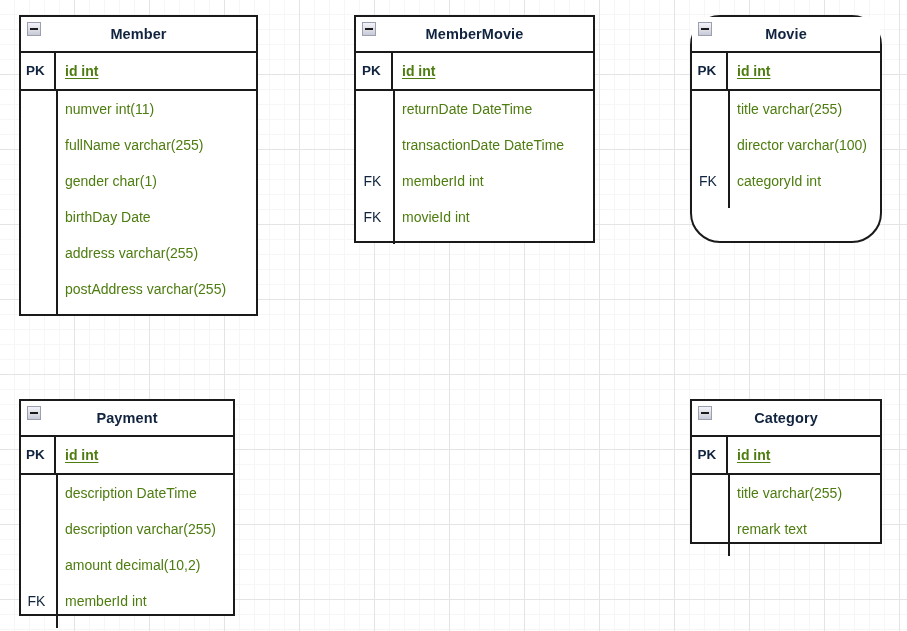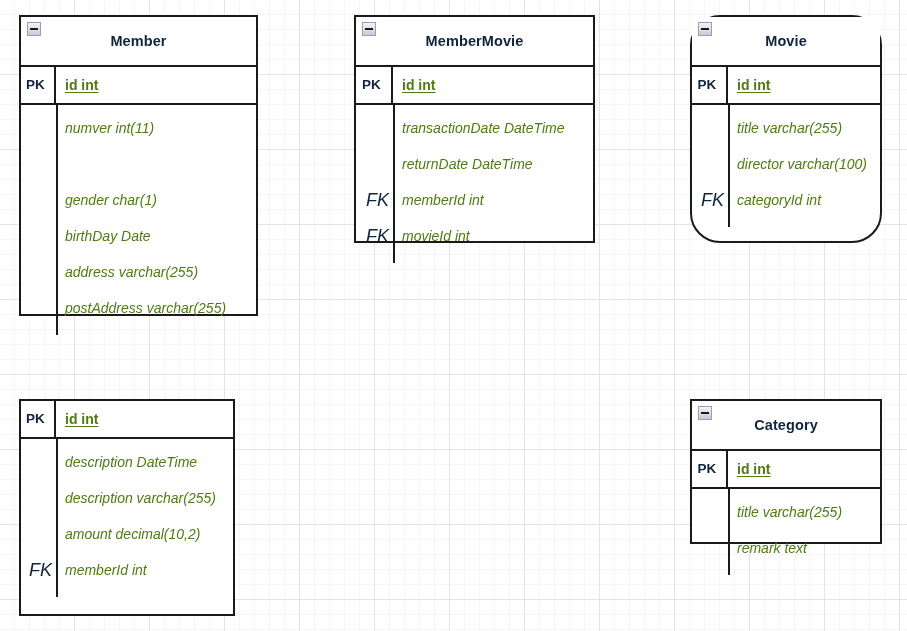--- a/index.html
+++ b/index.html
@@ -49,7 +49,7 @@
 
   .entity-header {
     position: relative;
-    height: 50px;
+    height: 36px;
     box-sizing: border-box;
     border-bottom: 2px solid #1a1a1a;
     display: flex;

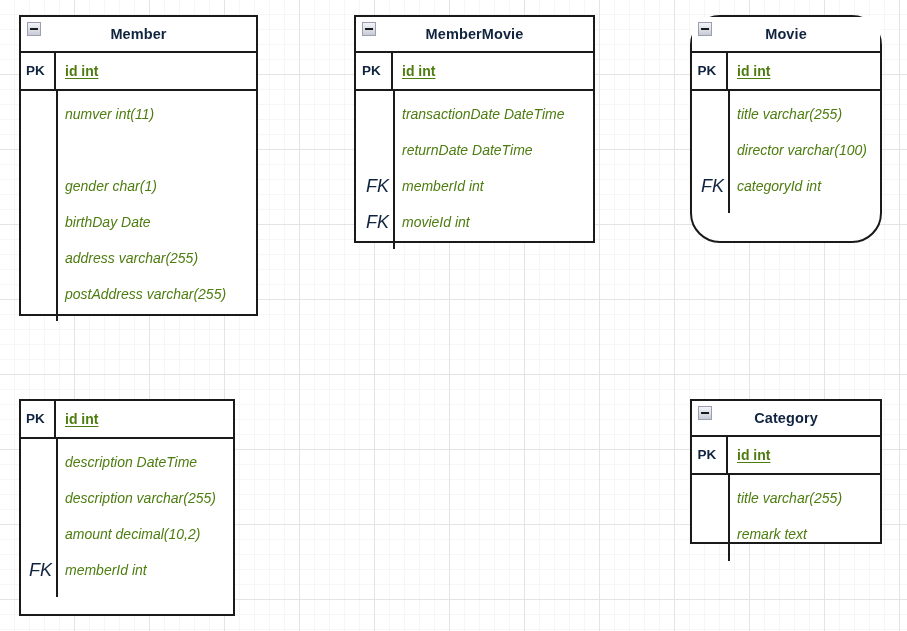--- a/index.html
+++ b/index.html
@@ -135,9 +135,7 @@
   .entity-attrs {
     position: relative;
     box-sizing: border-box;
-    padding-top: 5px;
     padding-bottom: 9px;
-    font-style: italic;
   }
   .entity-attrs::before {
     content: "";

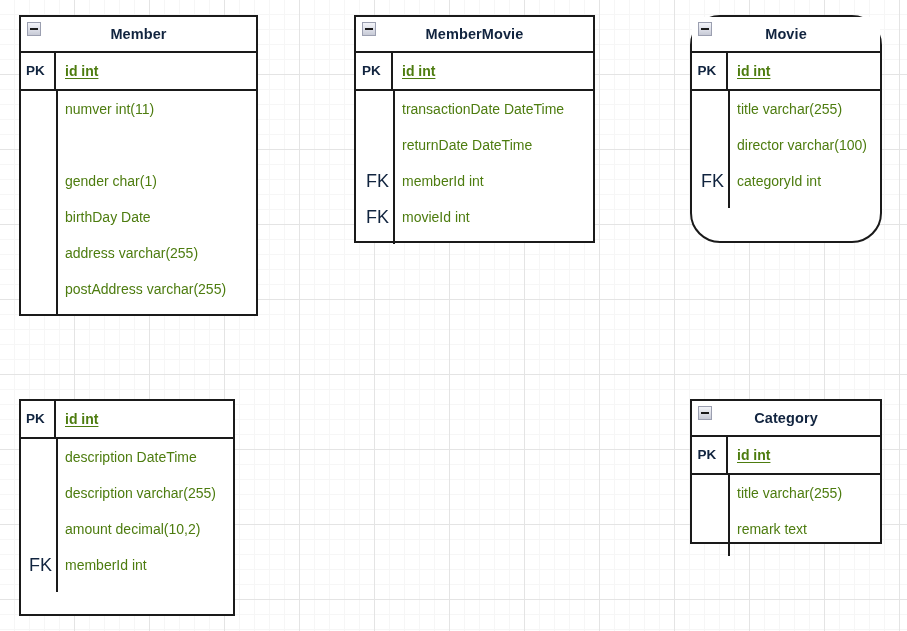--- a/index.html
+++ b/index.html
@@ -183,6 +183,7 @@
         </div>
         <div class="erow attrrow">
           <div class="keycol" style="width: 35px; flex-basis: 35px;"></div>
+          <div class="namecol">fullName varchar(255)</div>
         </div>
         <div class="erow attrrow">
           <div class="keycol" style="width: 35px; flex-basis: 35px;"></div>

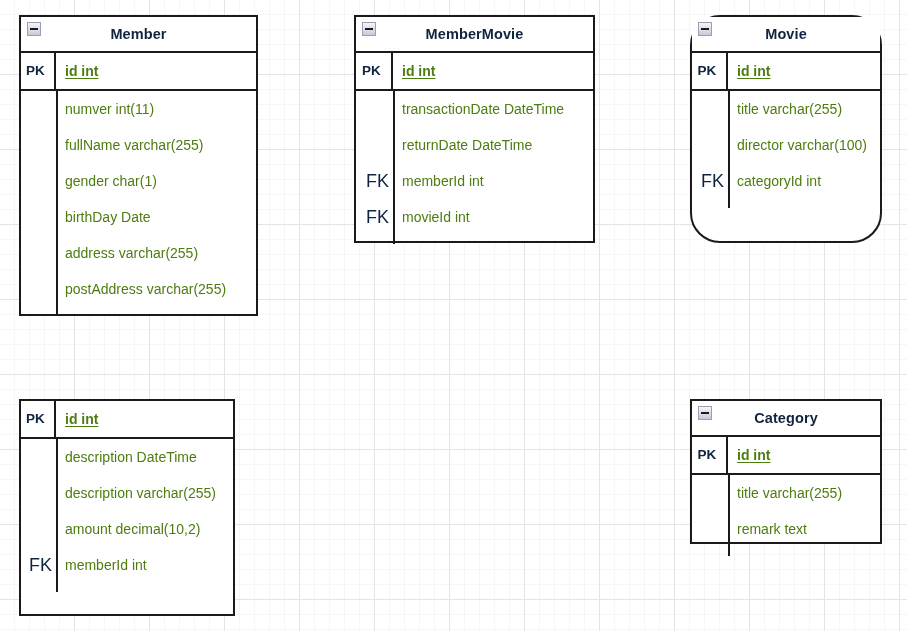--- a/index.html
+++ b/index.html
@@ -217,11 +217,11 @@
       <div class="entity-attrs" id="ent1-attrs">
         <div class="erow attrrow">
           <div class="keycol" style="width: 37px; flex-basis: 37px;"></div>
+          <div class="namecol">returnDate DateTime</div>
+        </div>
+        <div class="erow attrrow">
+          <div class="keycol" style="width: 37px; flex-basis: 37px;"></div>
           <div class="namecol">transactionDate DateTime</div>
-        </div>
-        <div class="erow attrrow">
-          <div class="keycol" style="width: 37px; flex-basis: 37px;"></div>
-          <div class="namecol">returnDate DateTime</div>
         </div>
         <div class="erow attrrow">
           <div class="keycol" style="width: 37px; flex-basis: 37px;">FK</div>

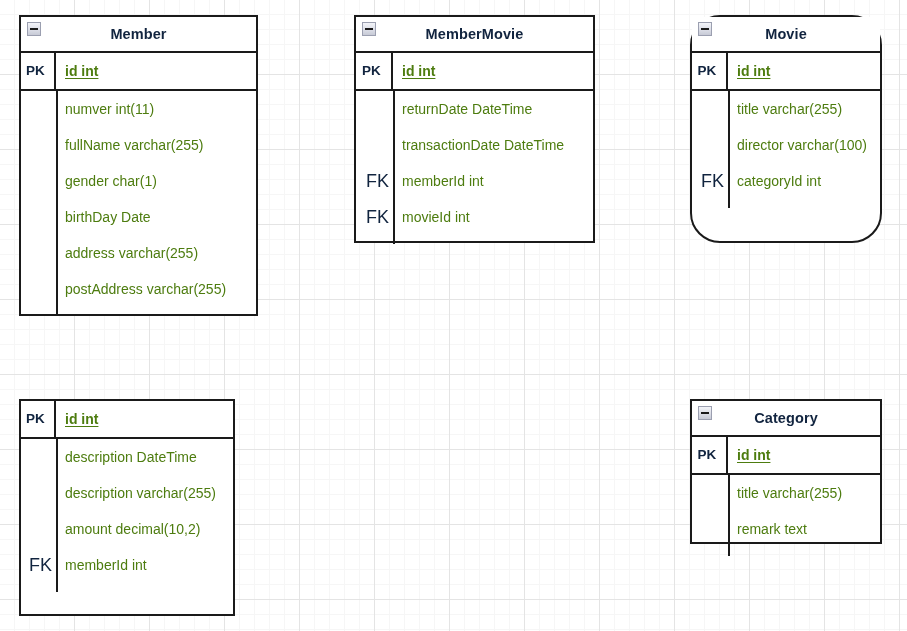--- a/index.html
+++ b/index.html
@@ -148,11 +148,10 @@
 
   .attrrow { height: 36px; }
   .attrrow .keycol {
-    font-size: 18px;
+    font-size: 14px;
     font-weight: normal;
     height: 36px;
     line-height: 36px;
-    text-align: right;
   }
   .attrrow .namecol {
     font-size: 14px;

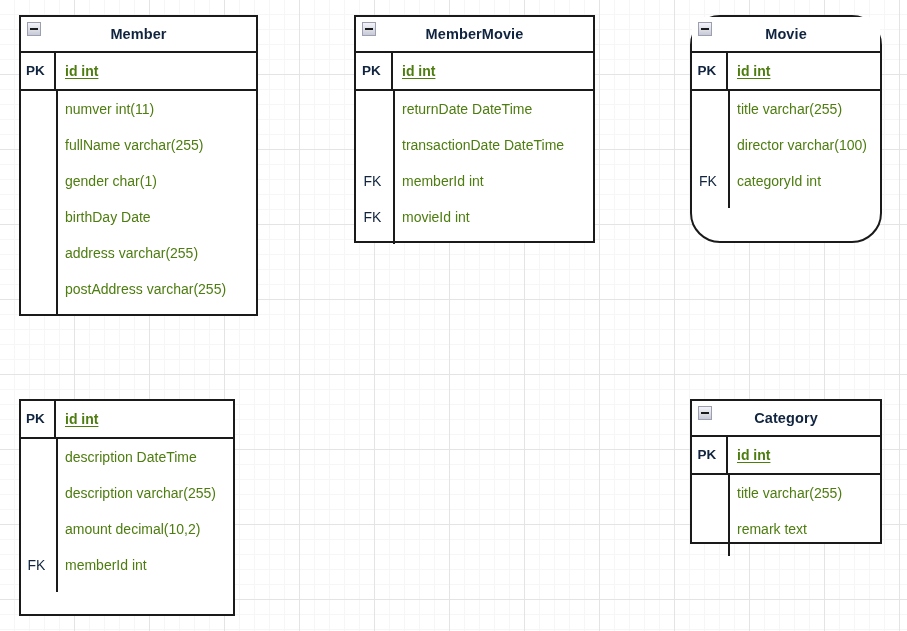--- a/index.html
+++ b/index.html
@@ -259,6 +259,10 @@
       </div>
     </div>
     <div class="entity" style="left: 19px; top: 399px; width: 216px; height: 217px;">
+      <div class="entity-header">
+        <span class="collapse-icon"></span>
+        <span class="entity-title">Payment</span>
+      </div>
       <div class="entity-keyblock">
         <div class="erow keyrow">
           <div class="keycol" style="width: 35px; flex-basis: 35px;">PK</div>

